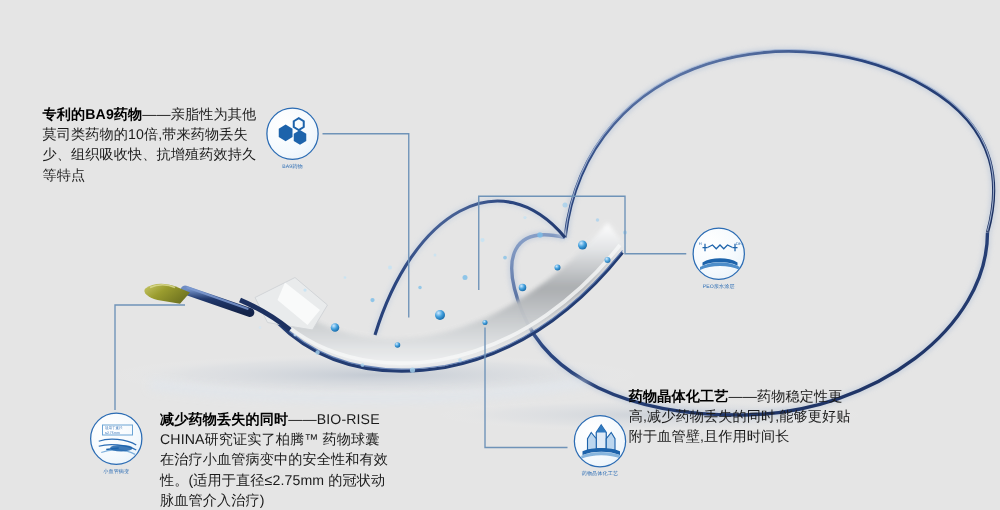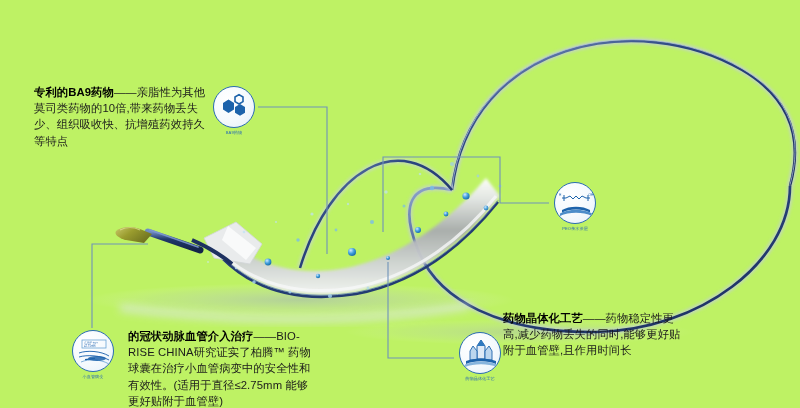--- a/index.html
+++ b/index.html
@@ -11,7 +11,7 @@
     position: relative;
     width: 800px;
     height: 408px;
-    background: #bef264;
+    background: #e5e5e5;
     overflow: hidden;
     font-family: "Liberation Sans", "DejaVu Sans", sans-serif;
   }

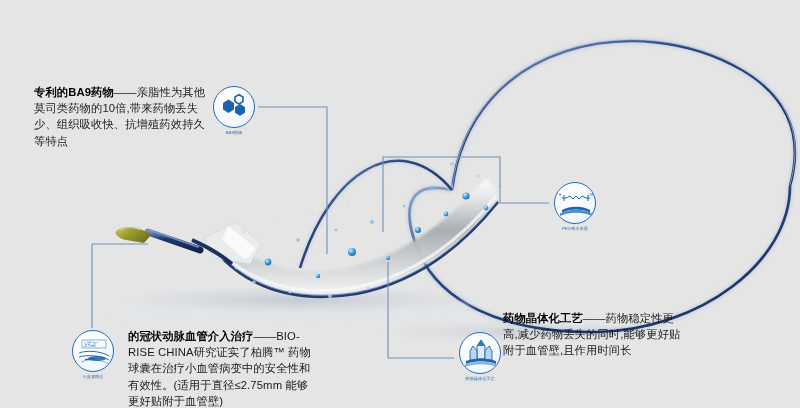--- a/index.html
+++ b/index.html
@@ -270,7 +270,7 @@
     <div class="badge-label">小血管病变</div>
   </div>
   <div class="callout" id="co-vessel">
-    <div class="callout-text"><b>的冠状动脉血管介入治疗</b><span>——</span><span>BIO-RISE CHINA研究证实了柏腾™ 药物球囊在治疗小血管病变中的安全性和有效性。(适用于直径≤2.75mm 能够更好贴附于血管壁)</span></div>
+    <div class="callout-text"><b>减少药物丢失的同时</b><span>——</span><span>BIO-RISE CHINA研究证实了柏腾™ 药物球囊在治疗小血管病变中的安全性和有效性。(适用于直径≤2.75mm 能够更好贴附于血管壁)</span></div>
   </div>
 
   <div class="badge" id="badge-crystal">

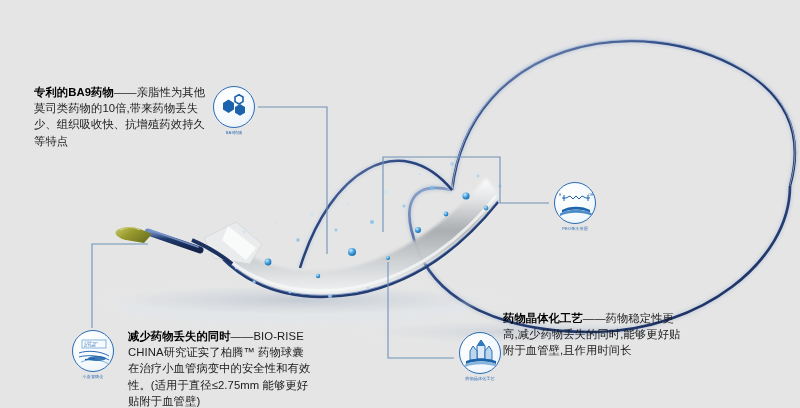--- a/index.html
+++ b/index.html
@@ -270,7 +270,7 @@
     <div class="badge-label">小血管病变</div>
   </div>
   <div class="callout" id="co-vessel">
-    <div class="callout-text"><b>减少药物丢失的同时</b><span>——</span><span>BIO-RISE CHINA研究证实了柏腾™ 药物球囊在治疗小血管病变中的安全性和有效性。(适用于直径≤2.75mm 能够更好贴附于血管壁)</span></div>
+    <div class="callout-text"><b>减少药物丢失的同时</b><span>——</span><span>BIO-RISE CHINA研究证实了柏腾™ 药物球囊在治疗小血管病变中的安全性和有效性。(适用于直径≤2.75mm 的冠状动脉血管介入治疗)</span></div>
   </div>
 
   <div class="badge" id="badge-crystal">

